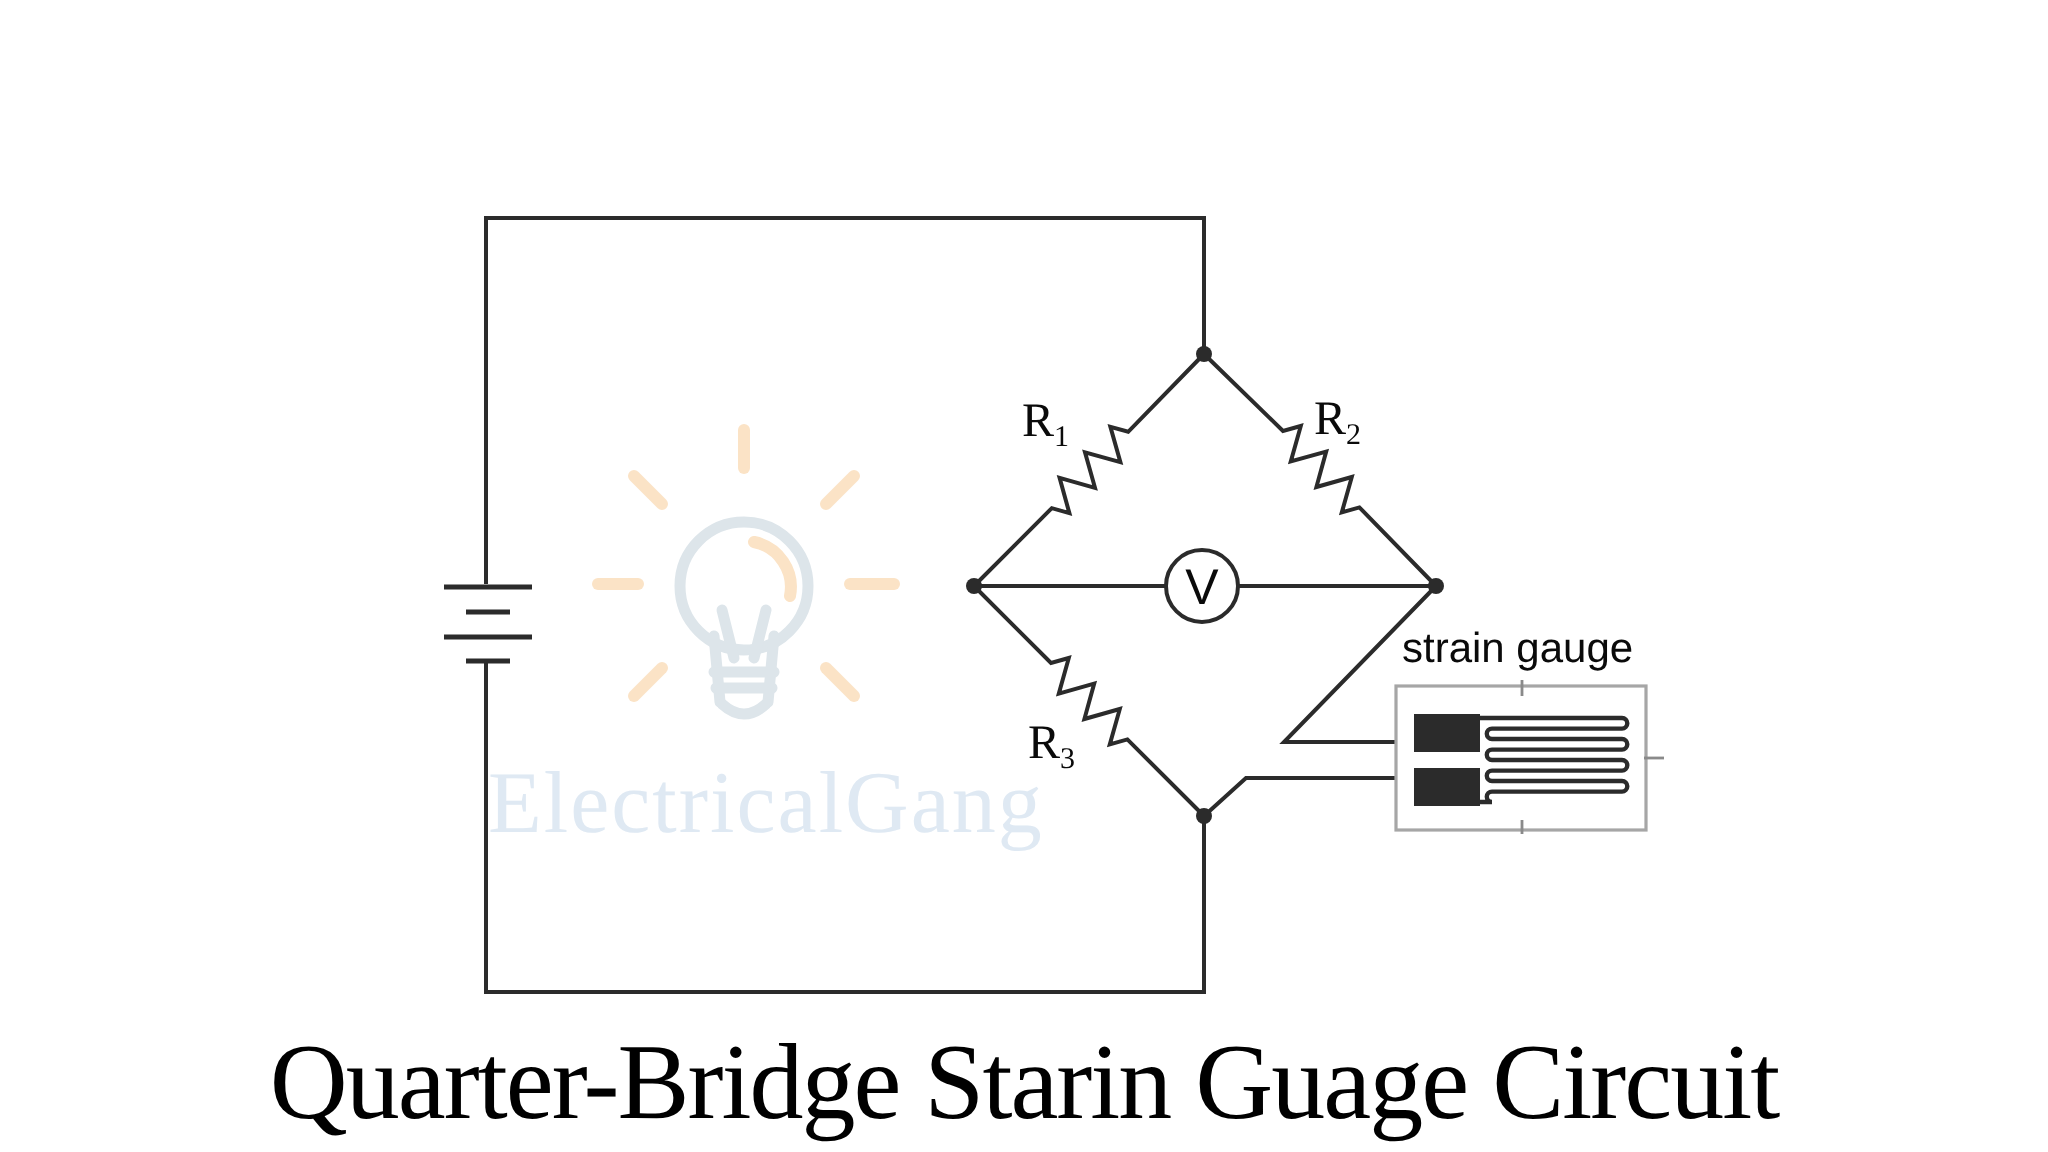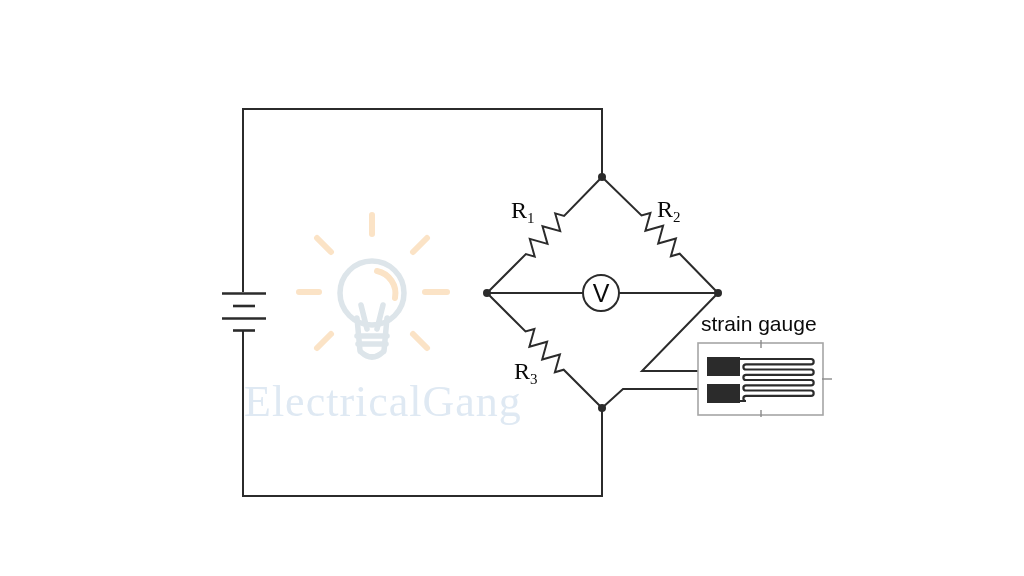--- a/index.html
+++ b/index.html
@@ -151,6 +151,7 @@
     </g>
   </svg>
 
+  <div class="page-title">Quarter-Bridge Starin Guage Circuit</div>
 
 </div>
 

